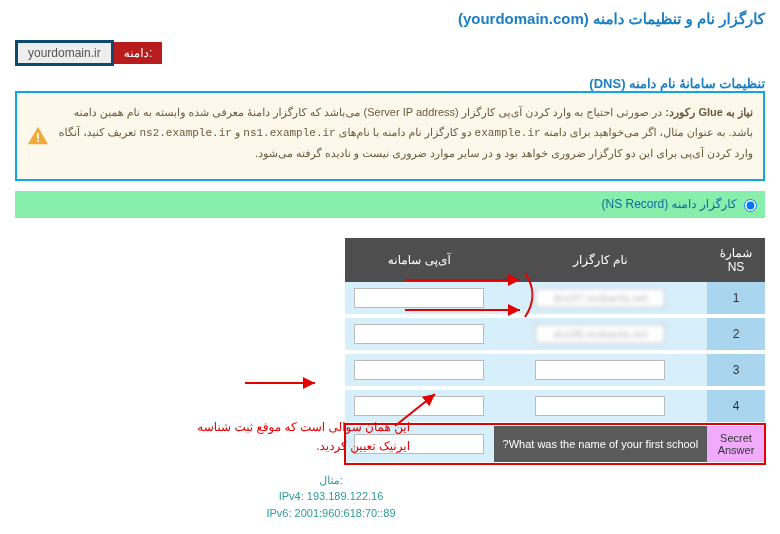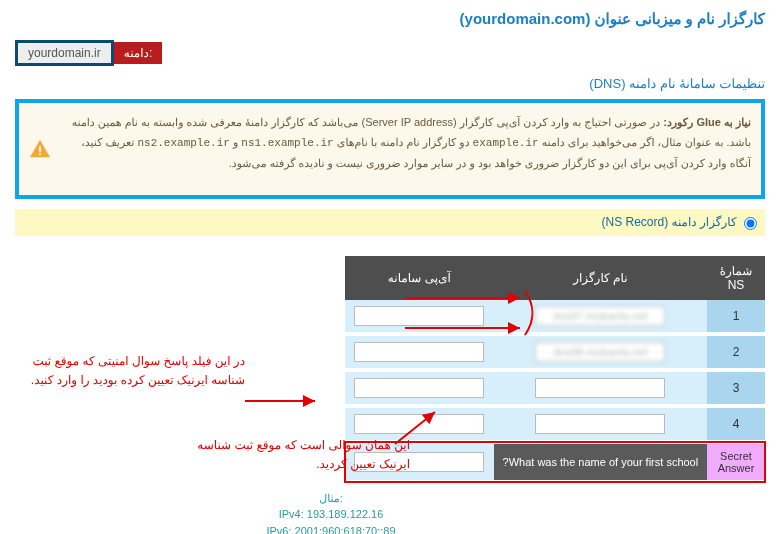--- a/index.html
+++ b/index.html
@@ -44,7 +44,7 @@
 <div class="container">
 
   <div class="page-title">
-    <span>کارگزار نام و میزبانی عنوان</span>
+    <span>کارگزار نام و تنظیمات دامنه</span>
     <span class="domain-en">(yourdomain.com)</span>
   </div>
 

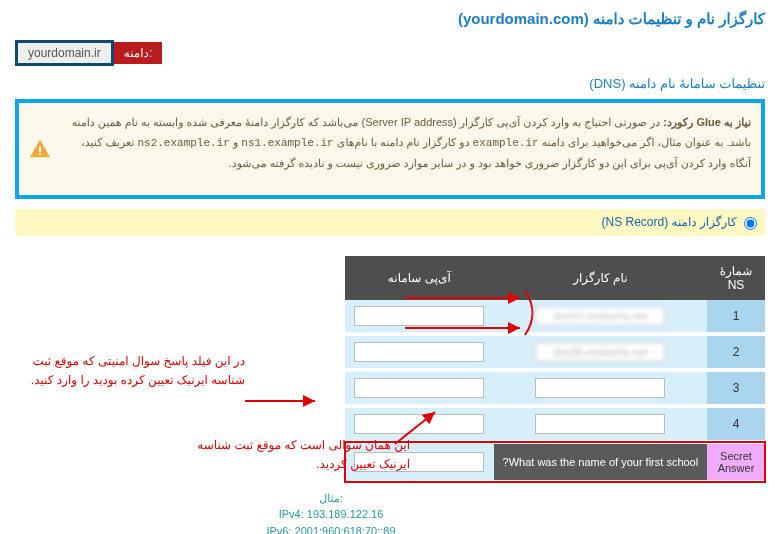--- a/index.html
+++ b/index.html
@@ -10,7 +10,7 @@
 .domain-row { text-align: left; margin-bottom: 10px; direction: ltr; }
 .domain-label { background: #b91c1c; color: #fff; padding: 4px 10px; font-size: 12px; display: inline-block; }
 .domain-value { background: #eee; border: 3px solid #0c4a6e; padding: 3px 10px; font-size: 12px; display: inline-block; color: #555; }
-.section-title { color: #1b7fc4; font-size: 13px; font-weight: normal; margin-bottom: 8px; }
+.section-title { color: #1b7fc4; font-size: 13px; font-weight: bold; }
 .notice { background: #fdf8ec; border: 4px solid #0ea5e9; padding: 10px 10px 22px 40px; position: relative; font-size: 11px; color: #6b5a3a; line-height: 1.8; margin-bottom: 10px; }
 .notice-icon { position: absolute; left: 10px; top: 50%; transform: translateY(-50%); width: 22px; height: 22px; }
 .notice-icon svg { width: 22px; height: 22px; }

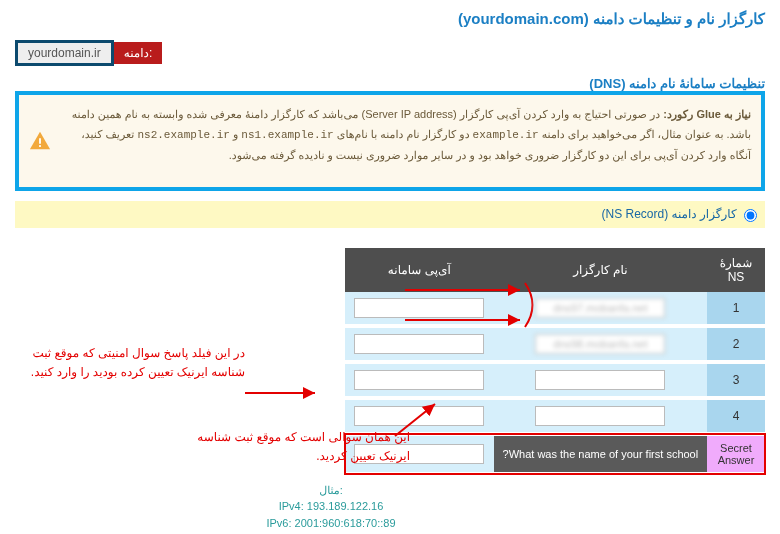--- a/index.html
+++ b/index.html
@@ -11,7 +11,7 @@
 .domain-label { background: #b91c1c; color: #fff; padding: 4px 10px; font-size: 12px; display: inline-block; }
 .domain-value { background: #eee; border: 3px solid #0c4a6e; padding: 3px 10px; font-size: 12px; display: inline-block; color: #555; }
 .section-title { color: #1b7fc4; font-size: 13px; font-weight: bold; }
-.notice { background: #fdf8ec; border: 4px solid #0ea5e9; padding: 10px 10px 22px 40px; position: relative; font-size: 11px; color: #6b5a3a; line-height: 1.8; margin-bottom: 10px; }
+.notice { background: #fdf8ec; border: 2px solid #0ea5e9; padding: 10px 10px 16px 40px; position: relative; font-size: 11px; color: #6b5a3a; line-height: 1.8; margin-bottom: 10px; }
 .notice-icon { position: absolute; left: 10px; top: 50%; transform: translateY(-50%); width: 22px; height: 22px; }
 .notice-icon svg { width: 22px; height: 22px; }
 .code { font-family: 'Courier New', monospace; direction: ltr; unicode-bidi: embed; }

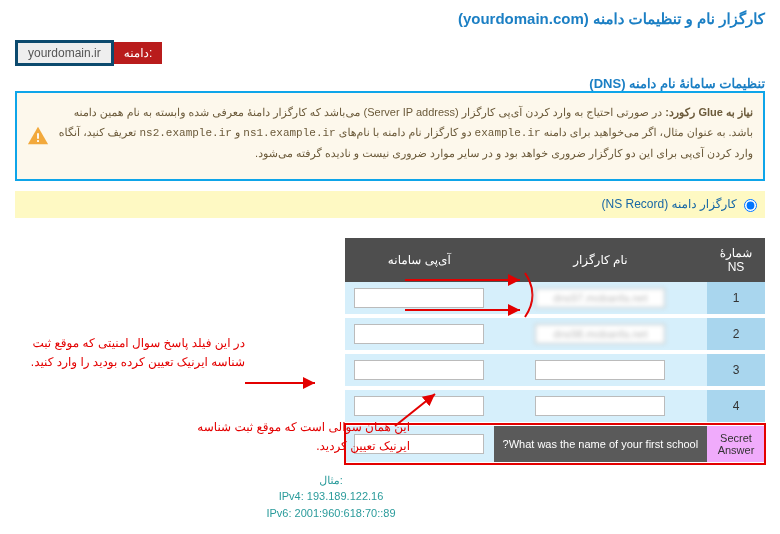--- a/index.html
+++ b/index.html
@@ -15,7 +15,7 @@
 .notice-icon { position: absolute; left: 10px; top: 50%; transform: translateY(-50%); width: 22px; height: 22px; }
 .notice-icon svg { width: 22px; height: 22px; }
 .code { font-family: 'Courier New', monospace; direction: ltr; unicode-bidi: embed; }
-.tab-bar { background: #fef9c3; padding: 6px 8px; margin-bottom: 8px; font-size: 12px; }
+.tab-bar { background: #86efac; padding: 6px 8px; margin-bottom: 8px; font-size: 12px; }
 .tab-radio { display: inline-block; }
 .tab-radio input { vertical-align: middle; margin-left: 4px; }
 .tab-radio label { color: #1867a5; cursor: pointer; }

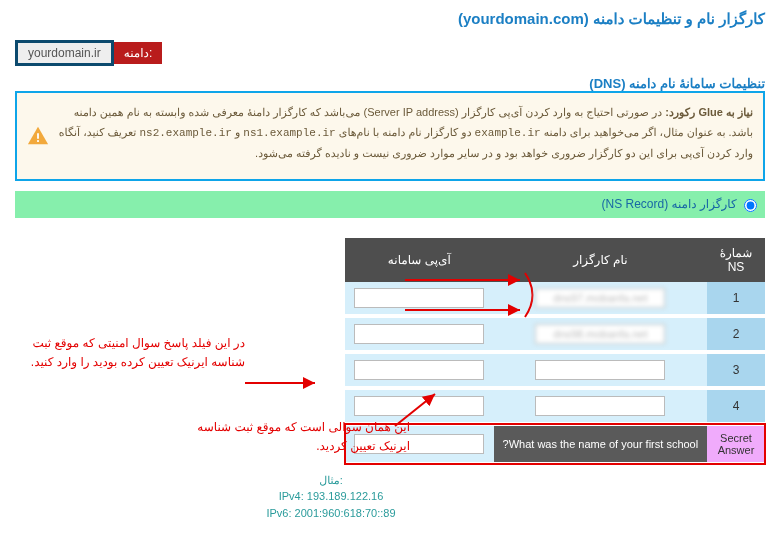--- a/index.html
+++ b/index.html
@@ -81,7 +81,6 @@
 
   <div class="tbl-wrap" style="margin-left:240px;">
 
-    <div class="annot annot-left">در این فیلد پاسخ سوال امنیتی که موقع ثبت شناسه ایرنیک تعیین کرده بودید را وارد کنید.</div>
     <div class="annot annot-bottom">این همان سوالی است که موقع ثبت شناسه ایرنیک تعیین کردید.</div>
 
     <svg class="arrow arrow-svg" style="left:150px; top:30px;" width="150" height="55">

